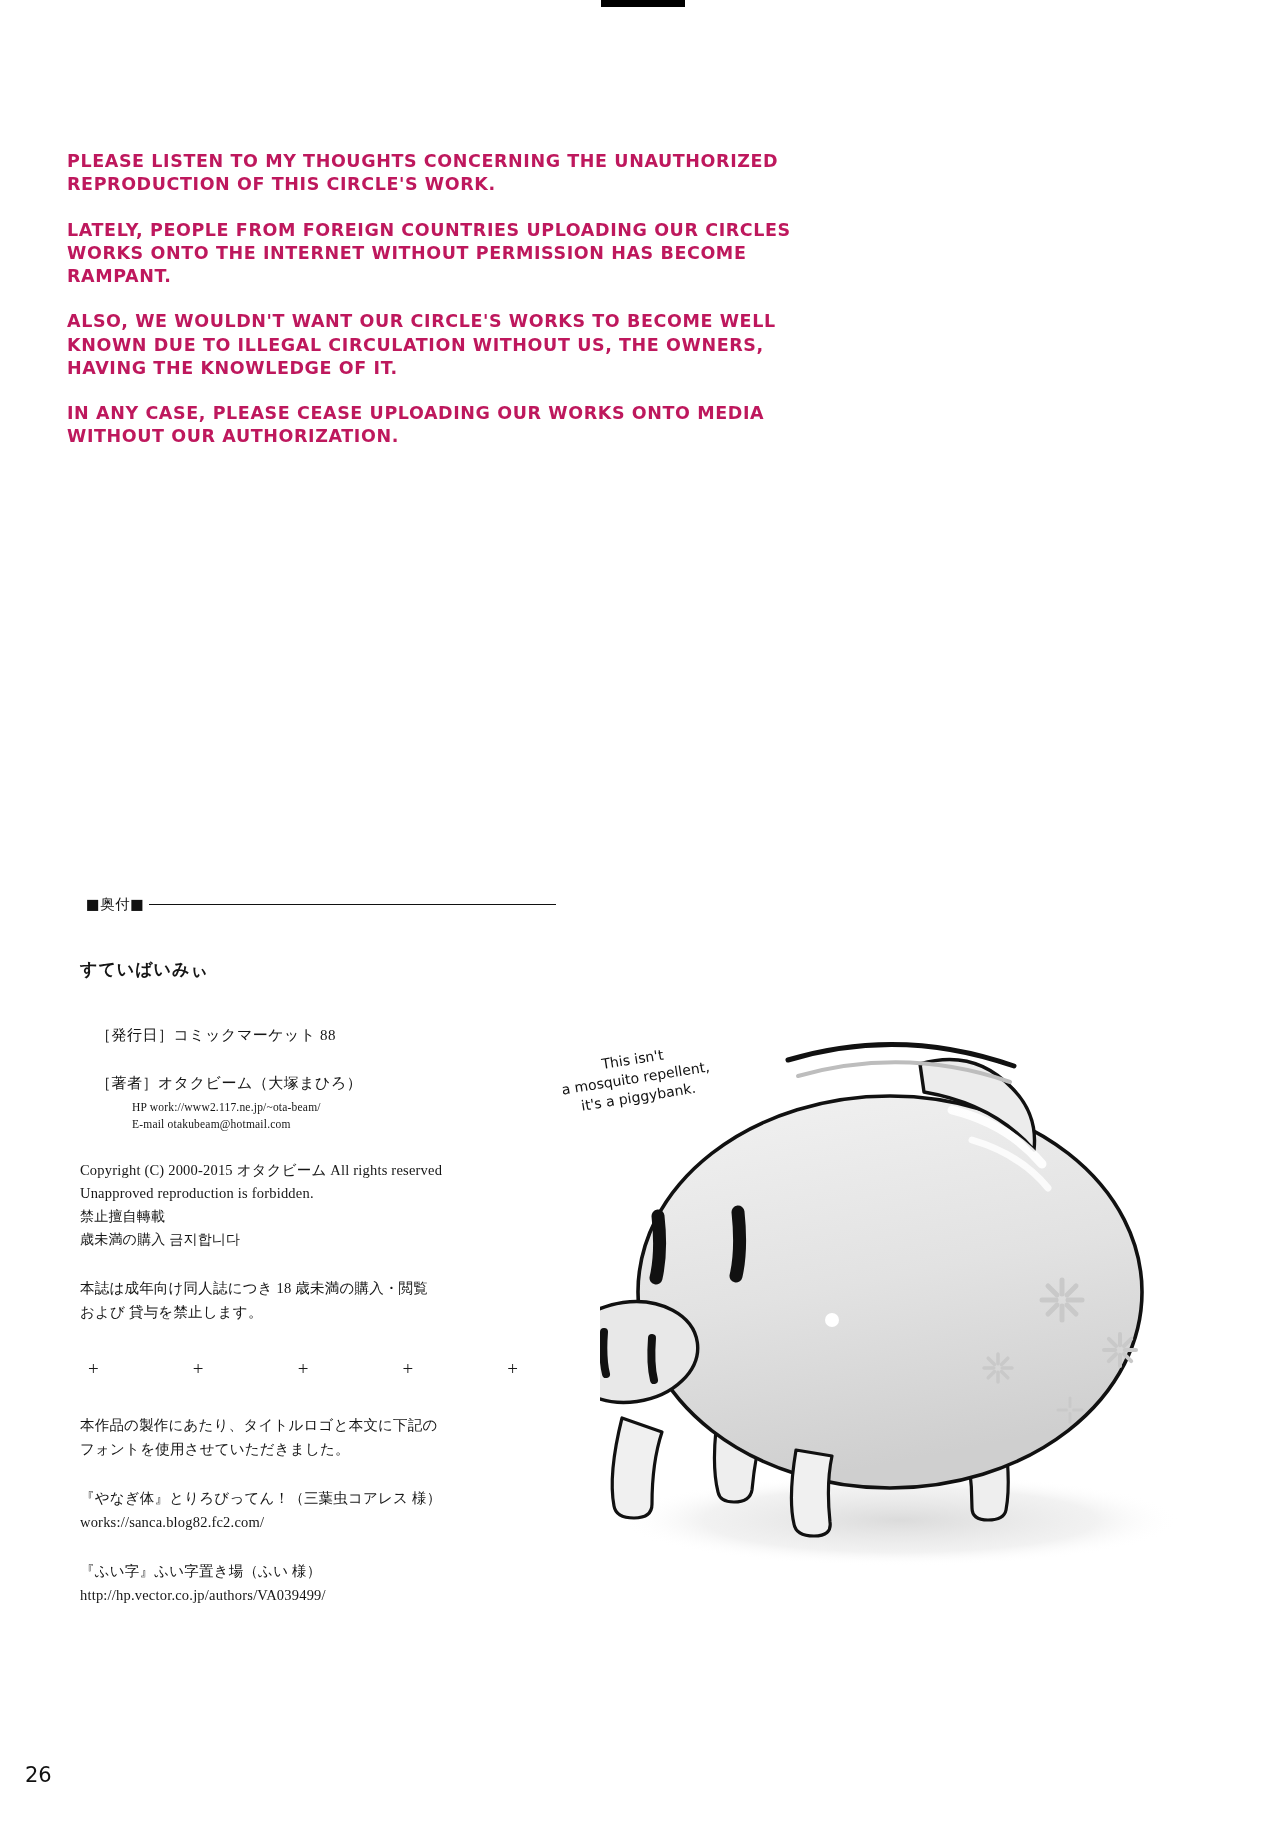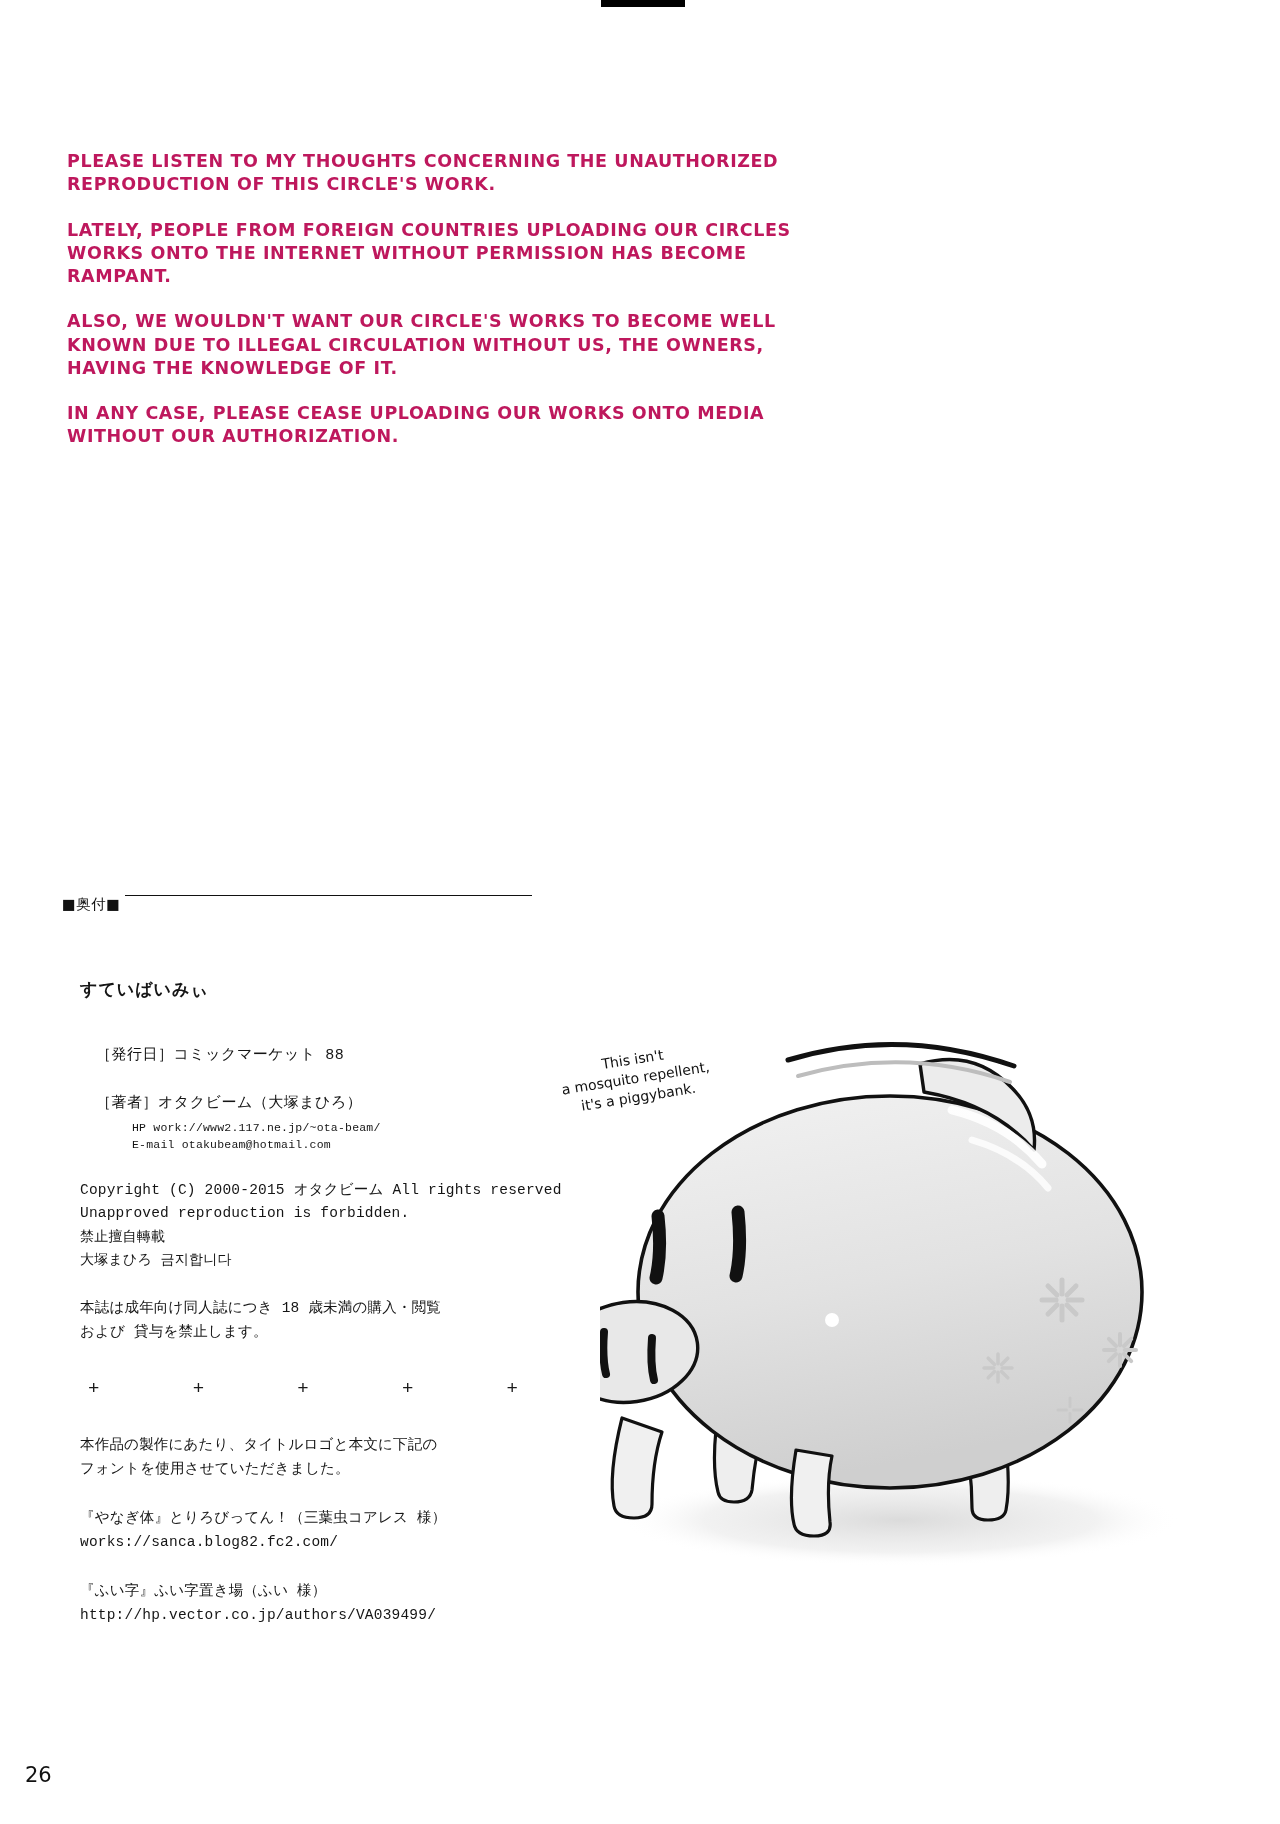--- a/index.html
+++ b/index.html
@@ -48,10 +48,11 @@
   
   .colophon-rule {
     position: absolute;
-    left: 62px;
+    left: 86px;
     top: 895px;
     width: 470px;
     display: flex;
+    align-items: center;
     gap: 3px;
   }
   .rule-label {

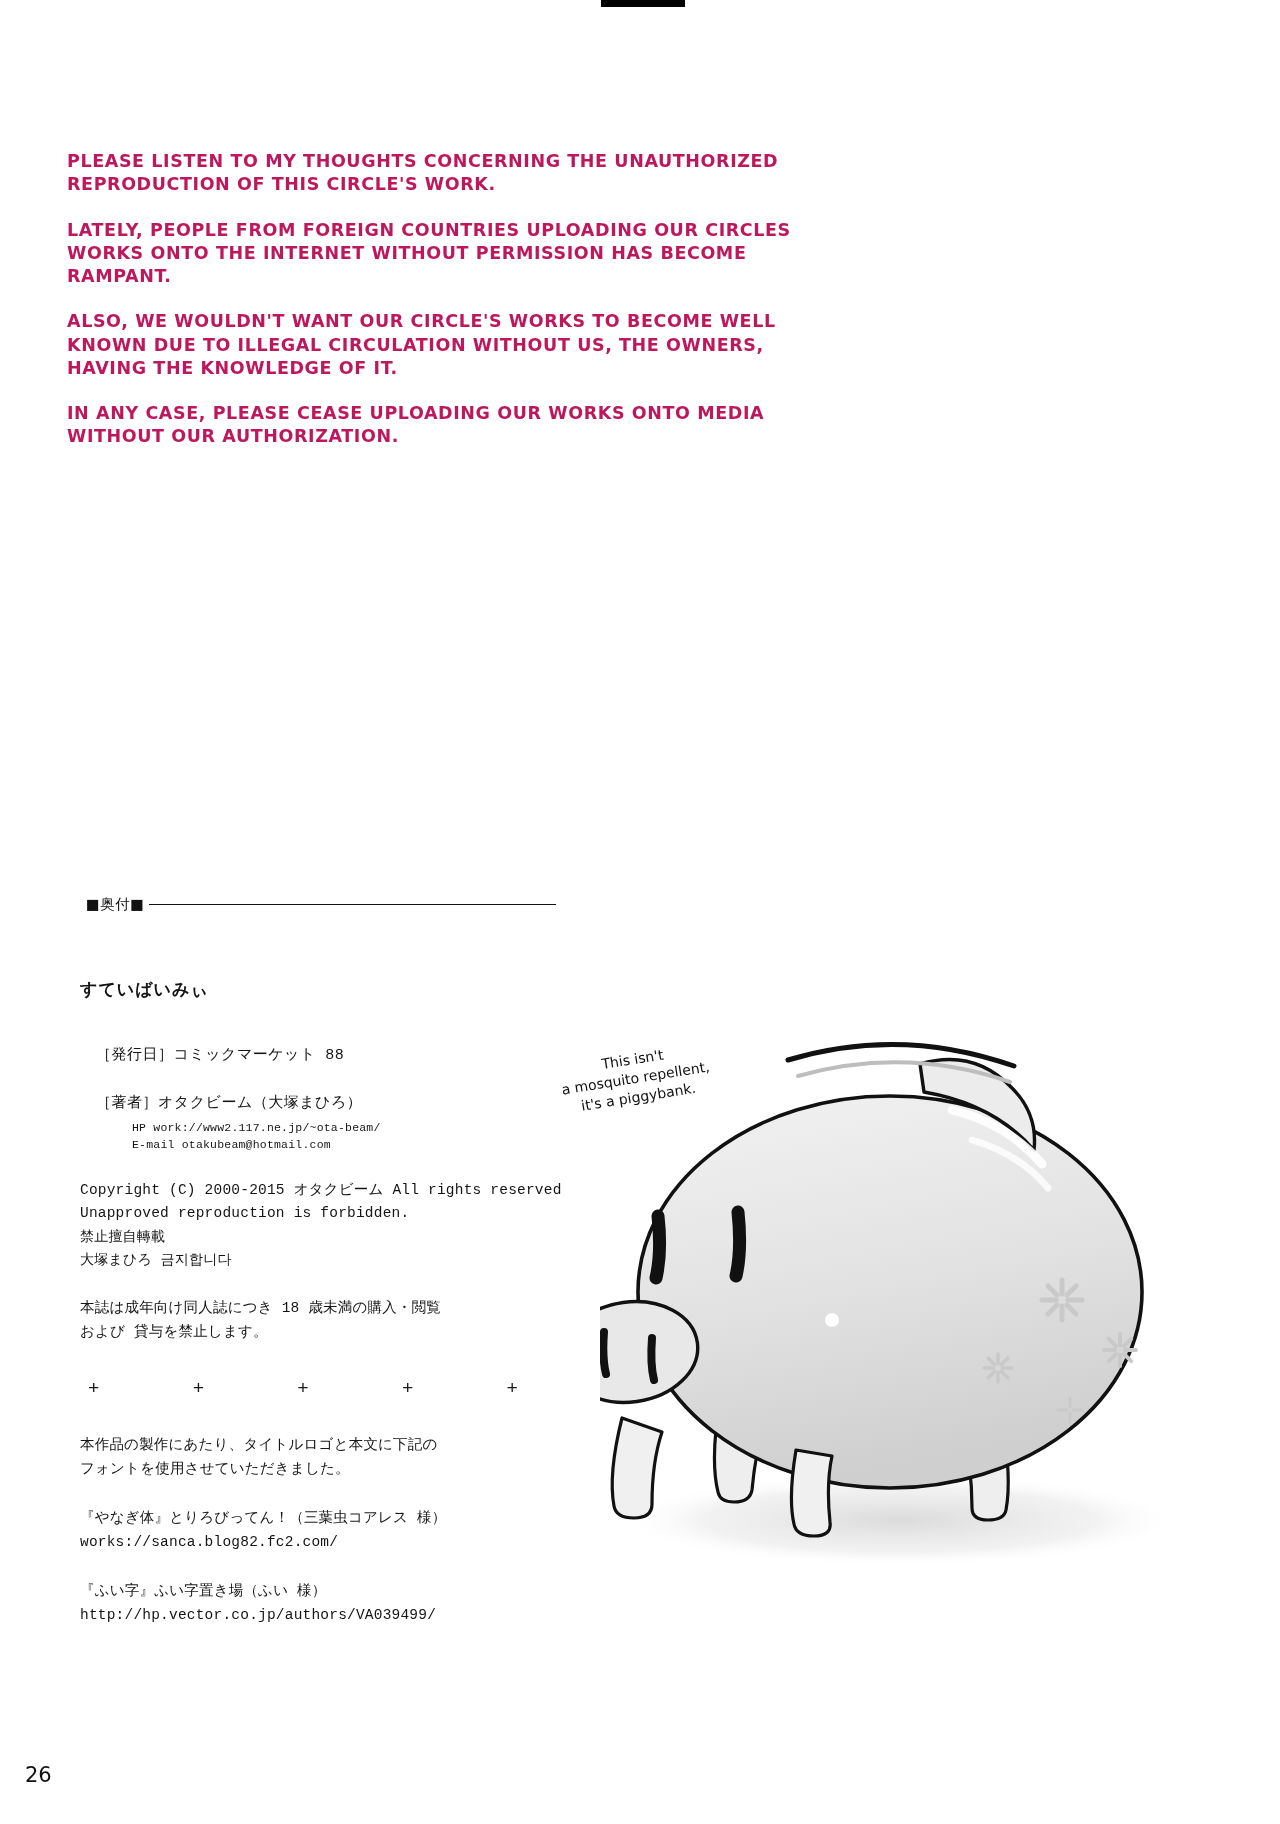--- a/index.html
+++ b/index.html
@@ -72,9 +72,9 @@
   .colophon {
     position: absolute;
     left: 80px;
-    top: 978px;
+    top: 958px;
     width: 560px;
-    font-family: Liberation Mono, monospace;
+    font-family: Liberation Serif, serif;
     color: #151515;
   }
   .circle-name {

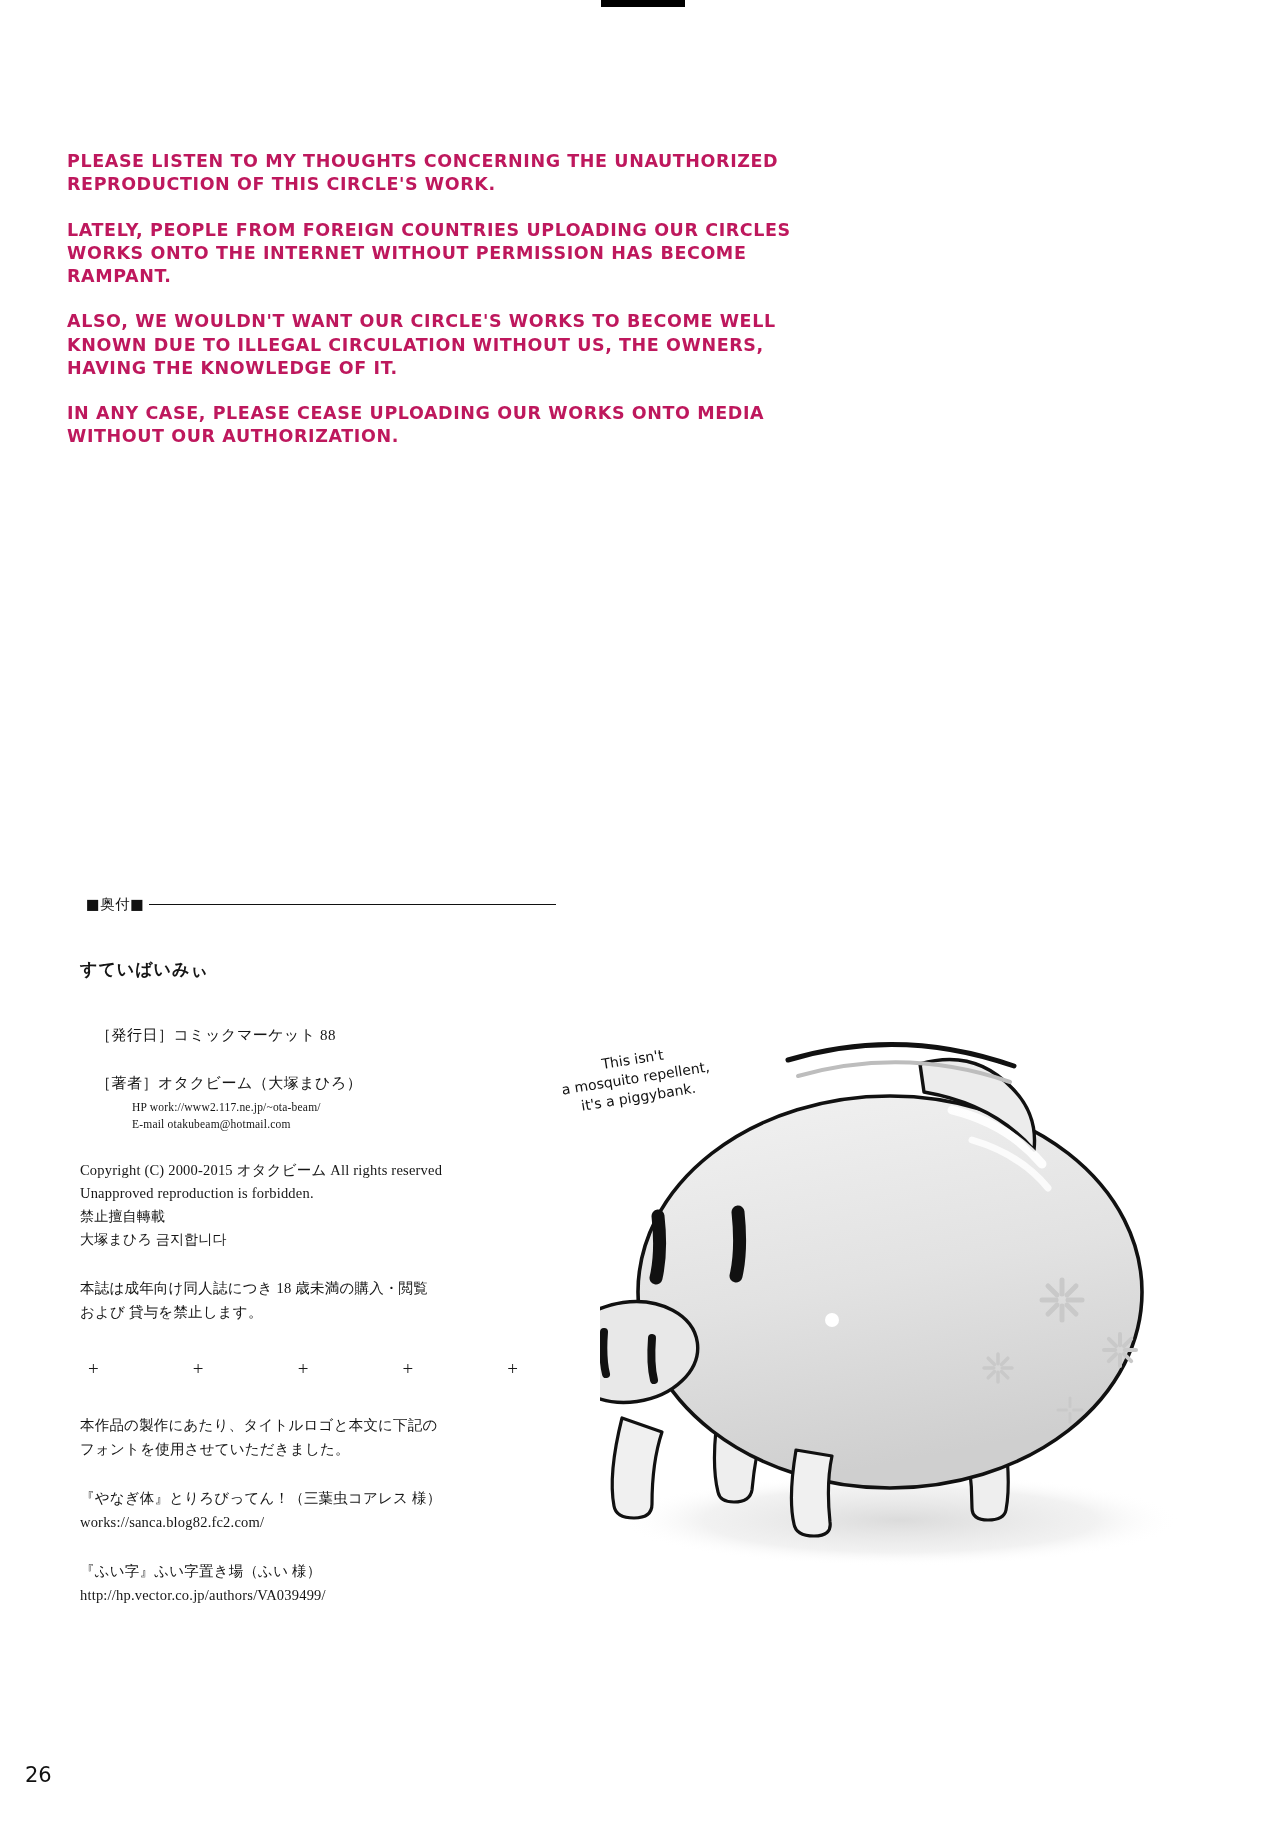--- a/index.html
+++ b/index.html
@@ -191,7 +191,7 @@
     <div>Copyright (C) 2000-2015 オタクビーム All rights reserved</div>
     <div>Unapproved reproduction is forbidden.</div>
     <div class="small-jp">禁止擅自轉載</div>
-    <div class="small-jp">大塚まひろ 금지합니다</div>
+    <div class="small-jp">歳未満の購入 금지합니다</div>
   </div>
 
   <div class="block">

